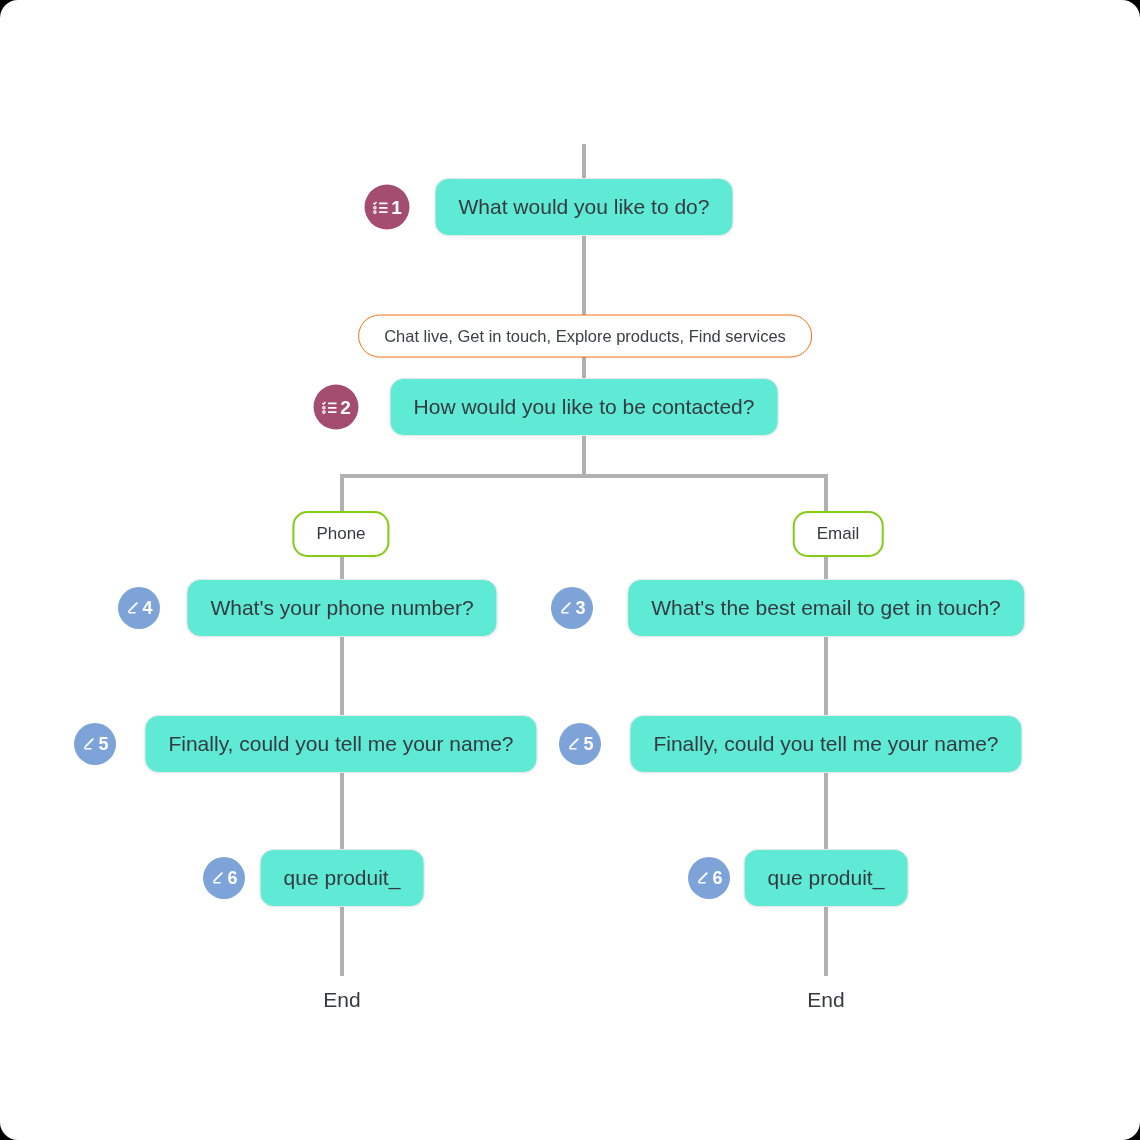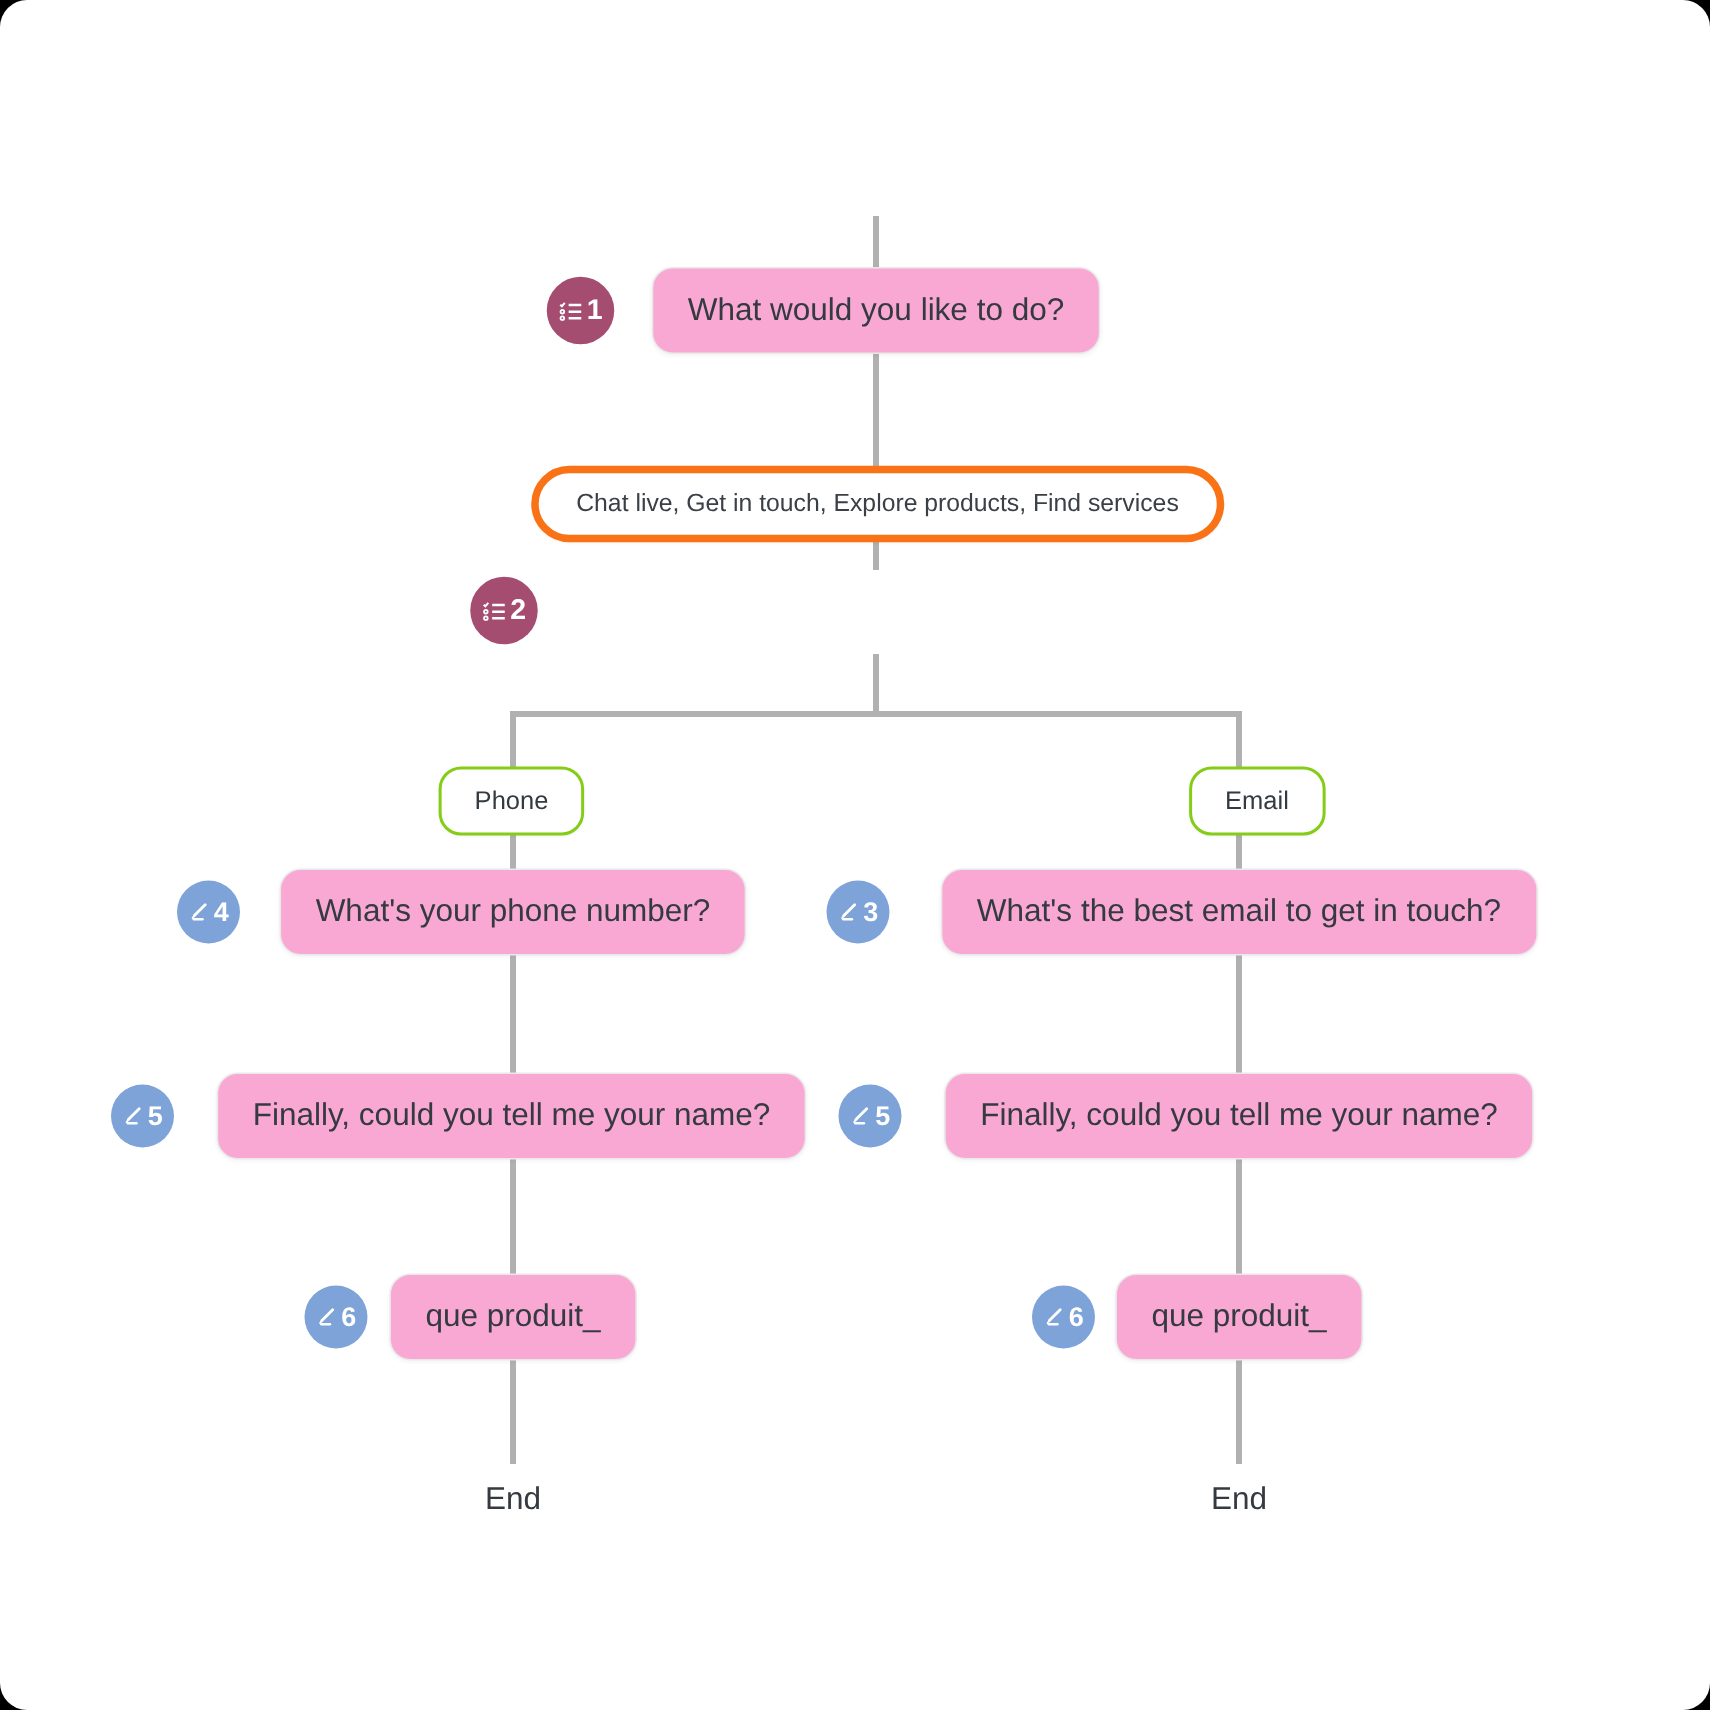--- a/index.html
+++ b/index.html
@@ -23,7 +23,7 @@
   .card {
     position: absolute;
     transform: translate(-50%, -50%);
-    background: #f9a8d4;
+    background: #5eead4;
     border: 1px solid #e9e9e9;
     border-radius: 14px;
     box-shadow: 0 1px 3px rgba(0,0,0,0.05);

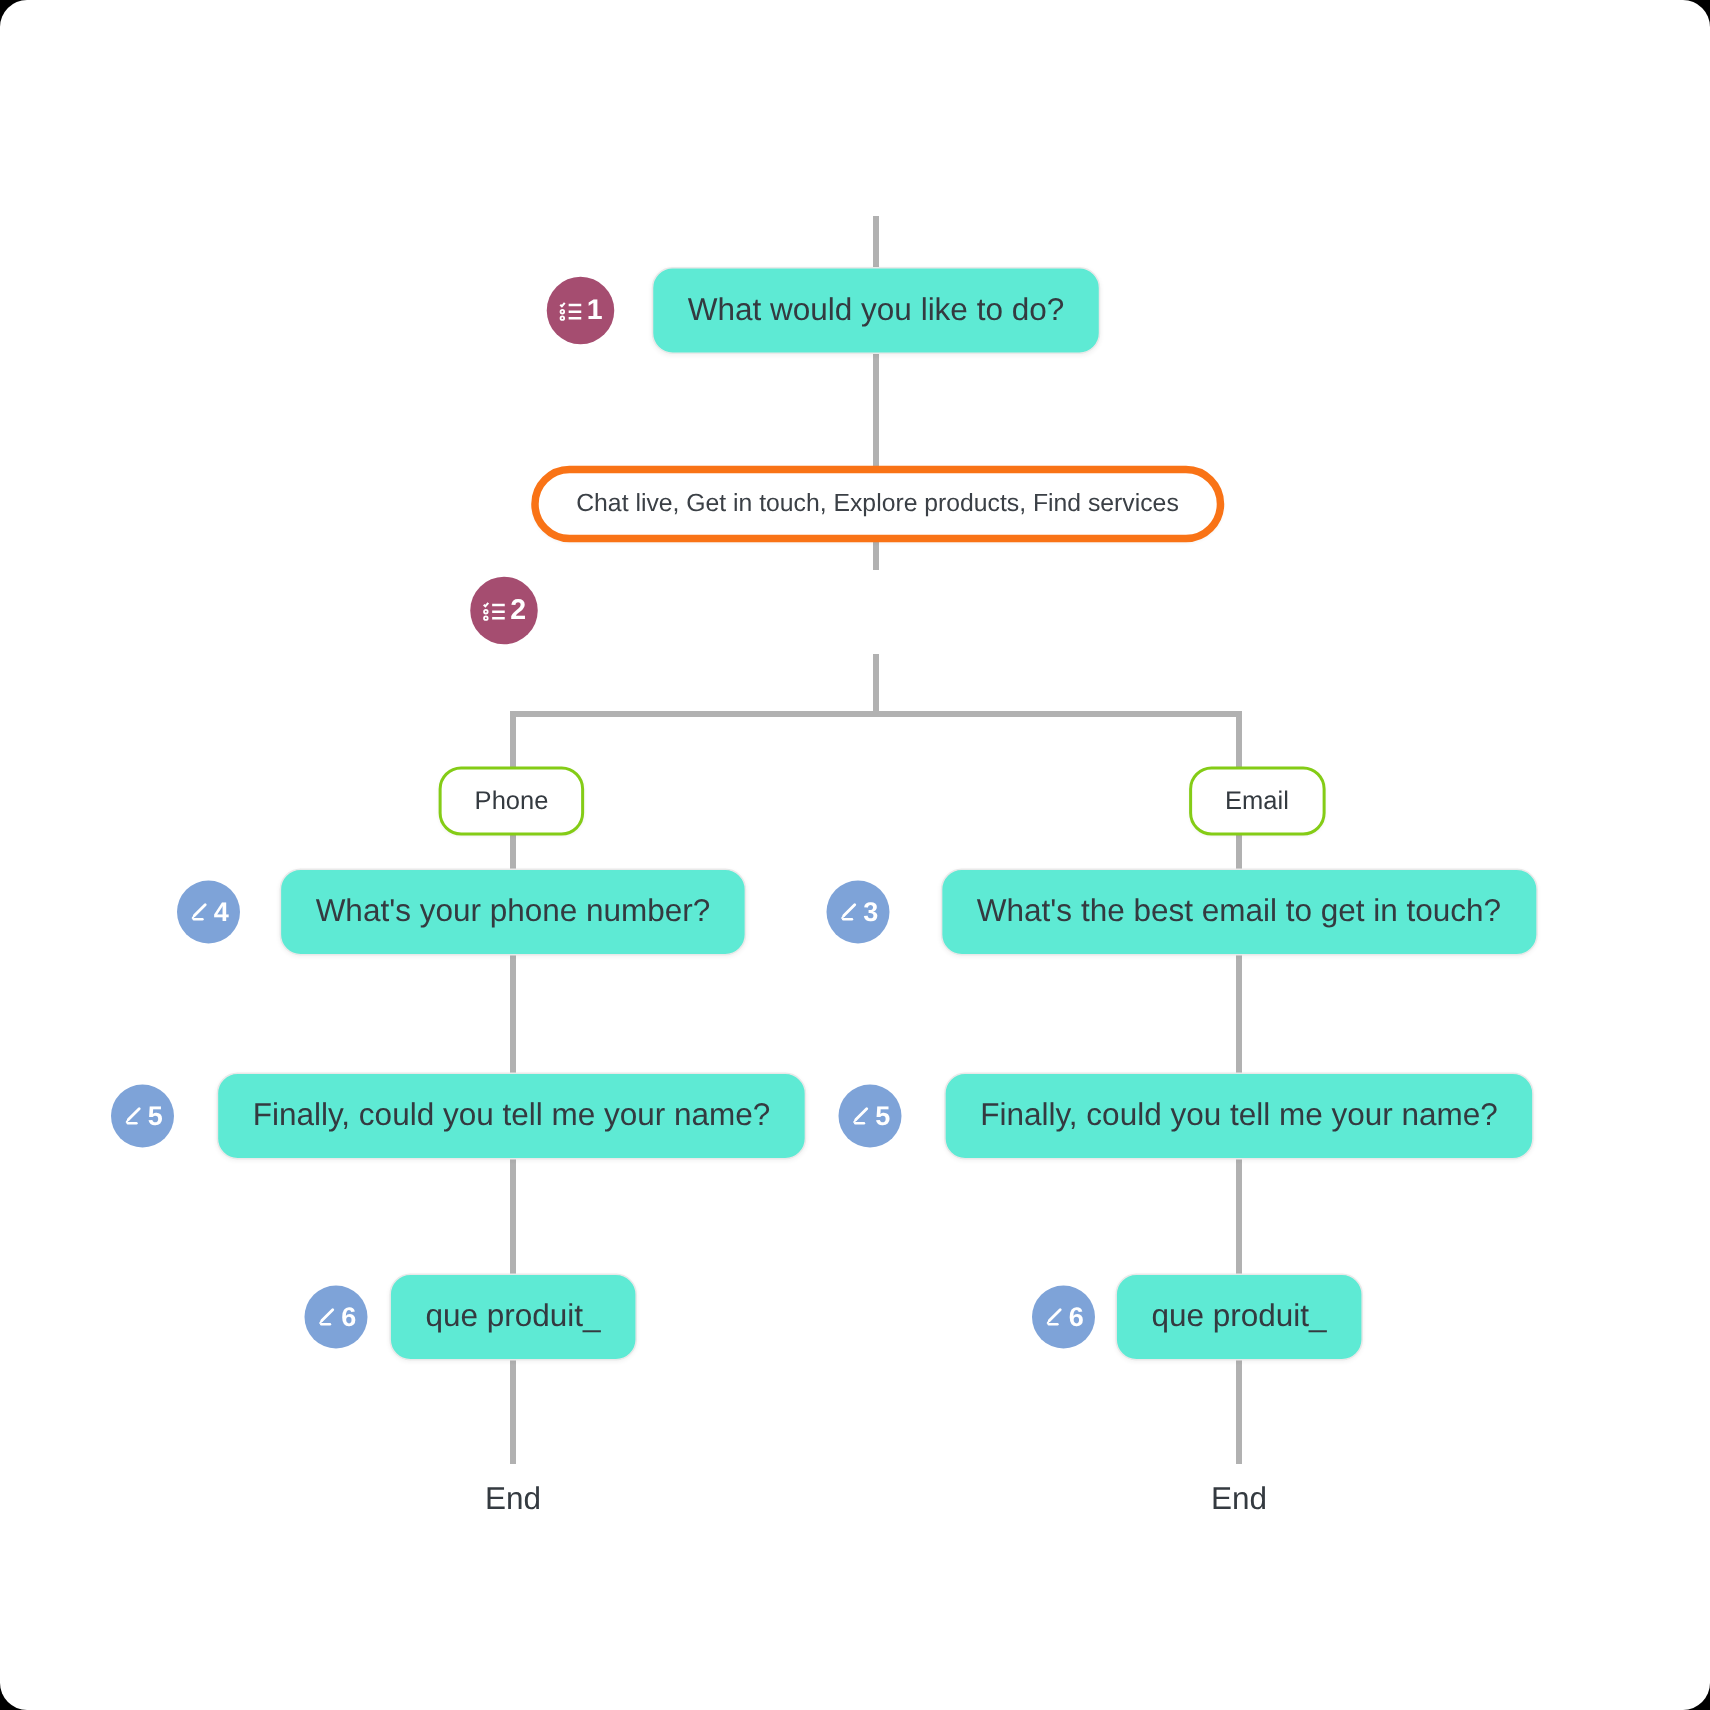--- a/index.html
+++ b/index.html
@@ -37,7 +37,7 @@
     position: absolute;
     transform: translate(-50%, -50%);
     background: #ffffff;
-    border: 5px solid #f97316;
+    border: 1px solid #f97316;
     border-radius: 999px;
     box-shadow: 0 1px 2px rgba(0,0,0,0.04);
     color: #3b4046;

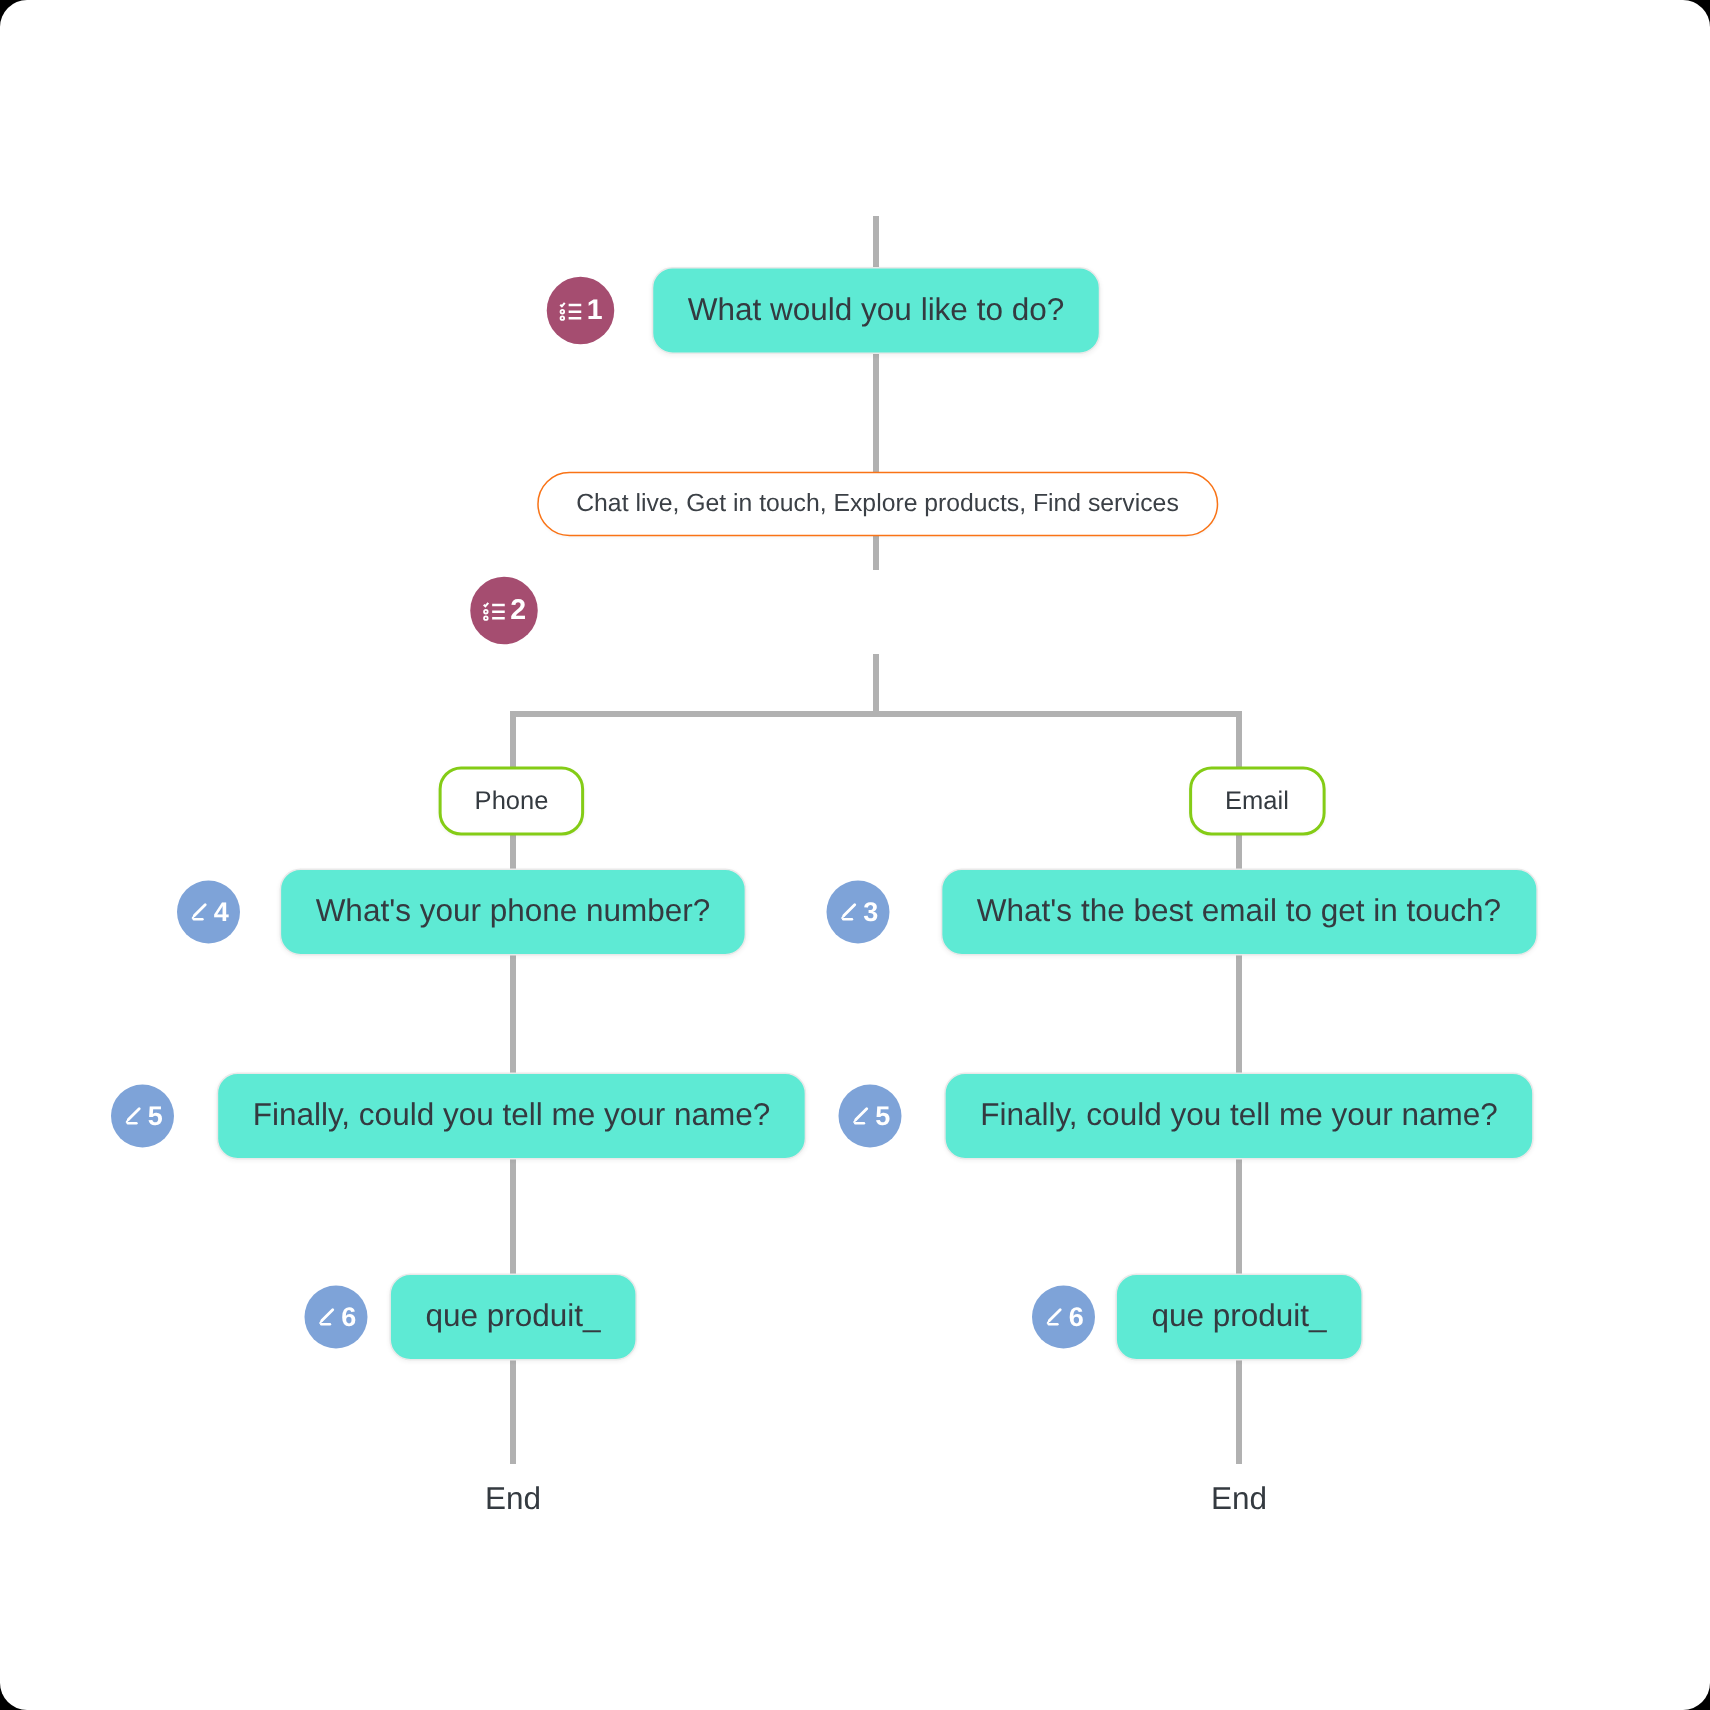--- a/index.html
+++ b/index.html
@@ -119,6 +119,9 @@
     <span>Chat live, Get in touch, Explore products, Find services</span>
   </div>
 
+  <div class="card" style="left:584px; top:407px;">
+    <span>How would you like to be contacted?</span>
+  </div>
   <div class="badge group" style="left: 336px; top: 407px; background: rgb(165, 77, 112);">
     <span>
       <svg width="16" height="14" viewBox="0 0 16 14" fill="none" stroke="#ffffff">

